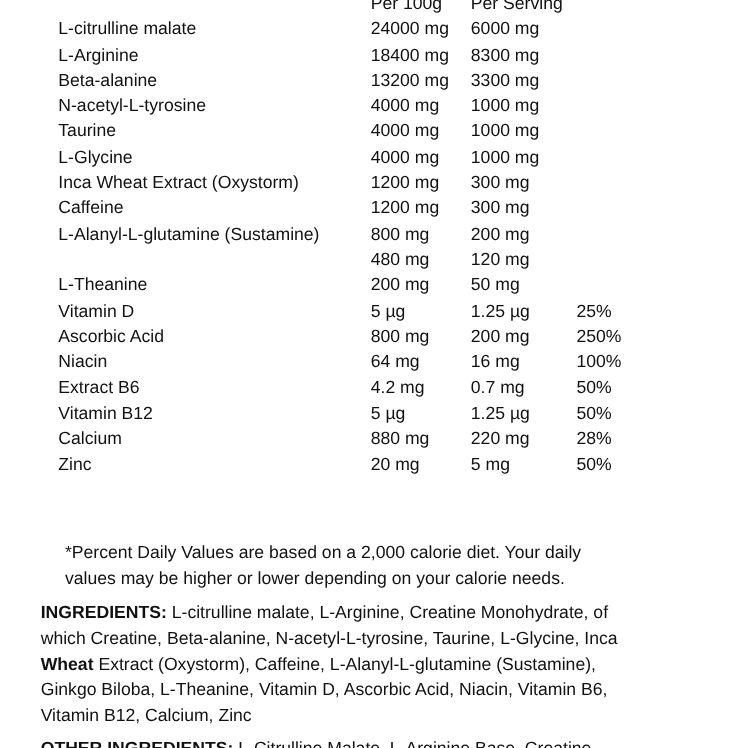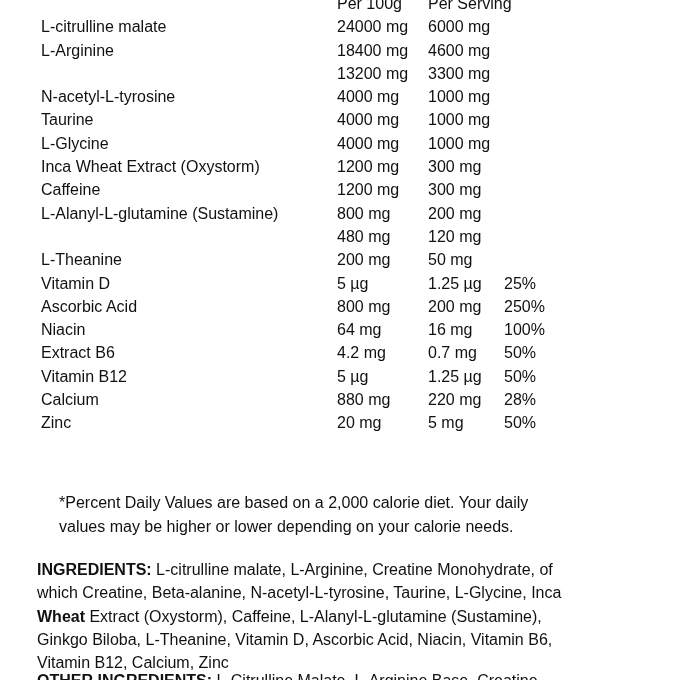--- a/index.html
+++ b/index.html
@@ -12,7 +12,7 @@
   .table { position: absolute; left: 37px; top: -8px; width: 620px; }
   .row { position: relative; height: 23.3px; font-size: 16px; line-height: 23.3px; white-space: nowrap; }
   .row span { position: absolute; top: 0; }
-  .c-name { left: 4px; }
+  .c-name { left: 16px; }
   .c-100 { left: 300px; }
   .c-serv { left: 391px; }
   .c-dv { left: 467px; }

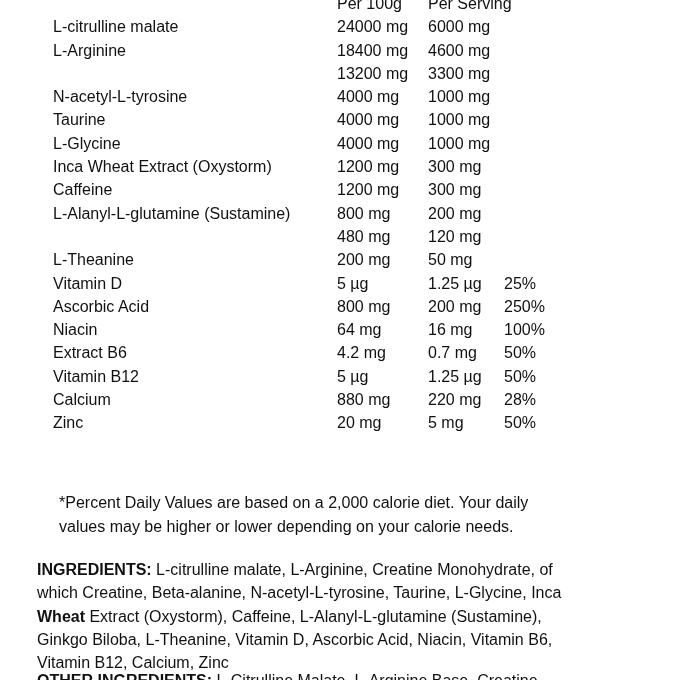--- a/index.html
+++ b/index.html
@@ -49,7 +49,7 @@
         <div class="row">
           <span class="c-name">L-Arginine</span>
           <span class="c-100">18400 mg</span>
-          <span class="c-serv">4600 mg</span>
+          <span class="c-serv">8300 mg</span>
           <span class="c-dv"></span>
         </div>
         <div class="row">

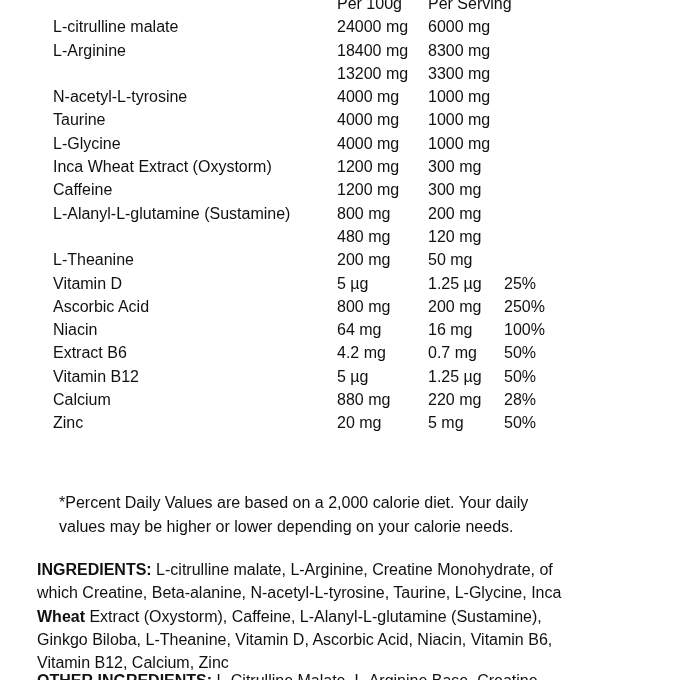--- a/index.html
+++ b/index.html
@@ -53,6 +53,7 @@
           <span class="c-dv"></span>
         </div>
         <div class="row">
+          <span class="c-name">Beta-alanine</span>
           <span class="c-100">13200 mg</span>
           <span class="c-serv">3300 mg</span>
           <span class="c-dv"></span>

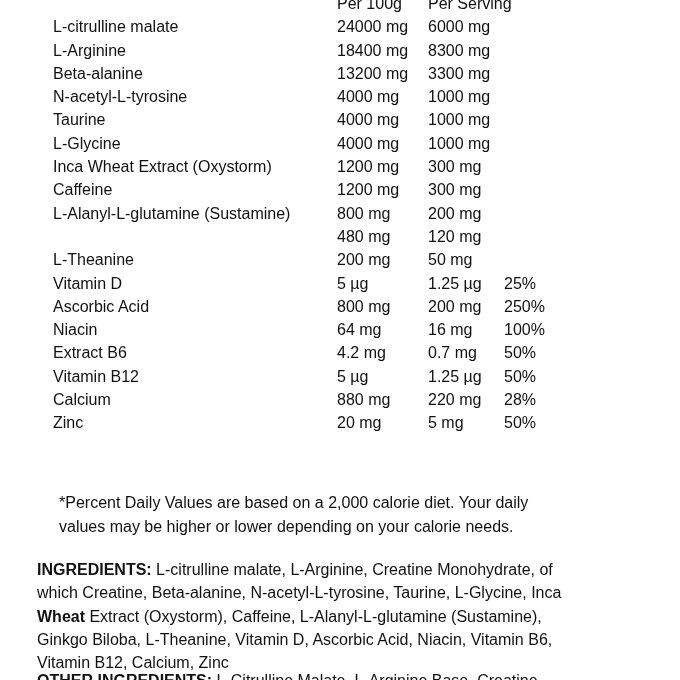--- a/index.html
+++ b/index.html
@@ -15,7 +15,7 @@
   .c-name { left: 16px; }
   .c-100 { left: 300px; }
   .c-serv { left: 391px; }
-  .c-dv { left: 467px; }
+  .c-dv { left: 487px; }
   .footnote {
     position: absolute; left: 59px; top: 491px; width: 560px;
     font-size: 16px; line-height: 23.5px;

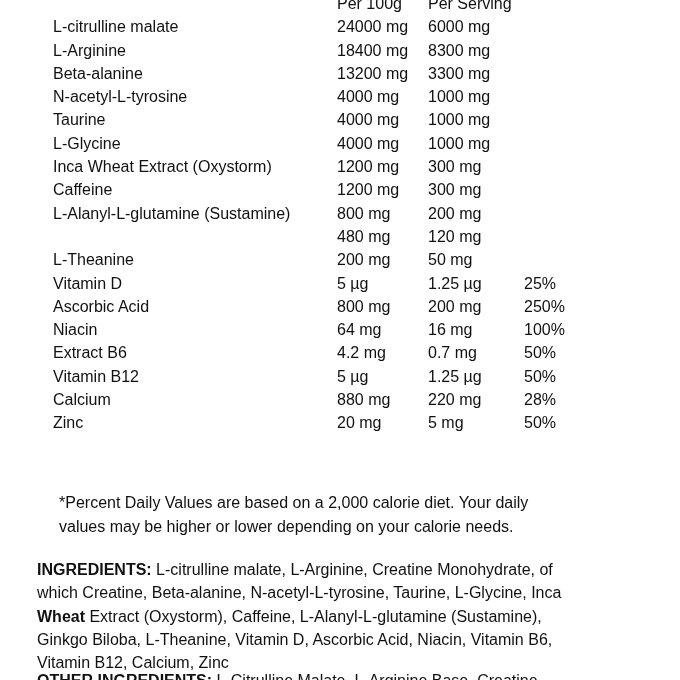--- a/index.html
+++ b/index.html
@@ -22,7 +22,7 @@
   }
   .ingredients {
     position: absolute; left: 37px; top: 546px; width: 540px;
-    font-size: 16px; line-height: 23.3px; margin-top: 12px;
+    font-size: 16px; line-height: 23.3px;
   }
   .ingredients b { font-weight: bold; }
   .other {

